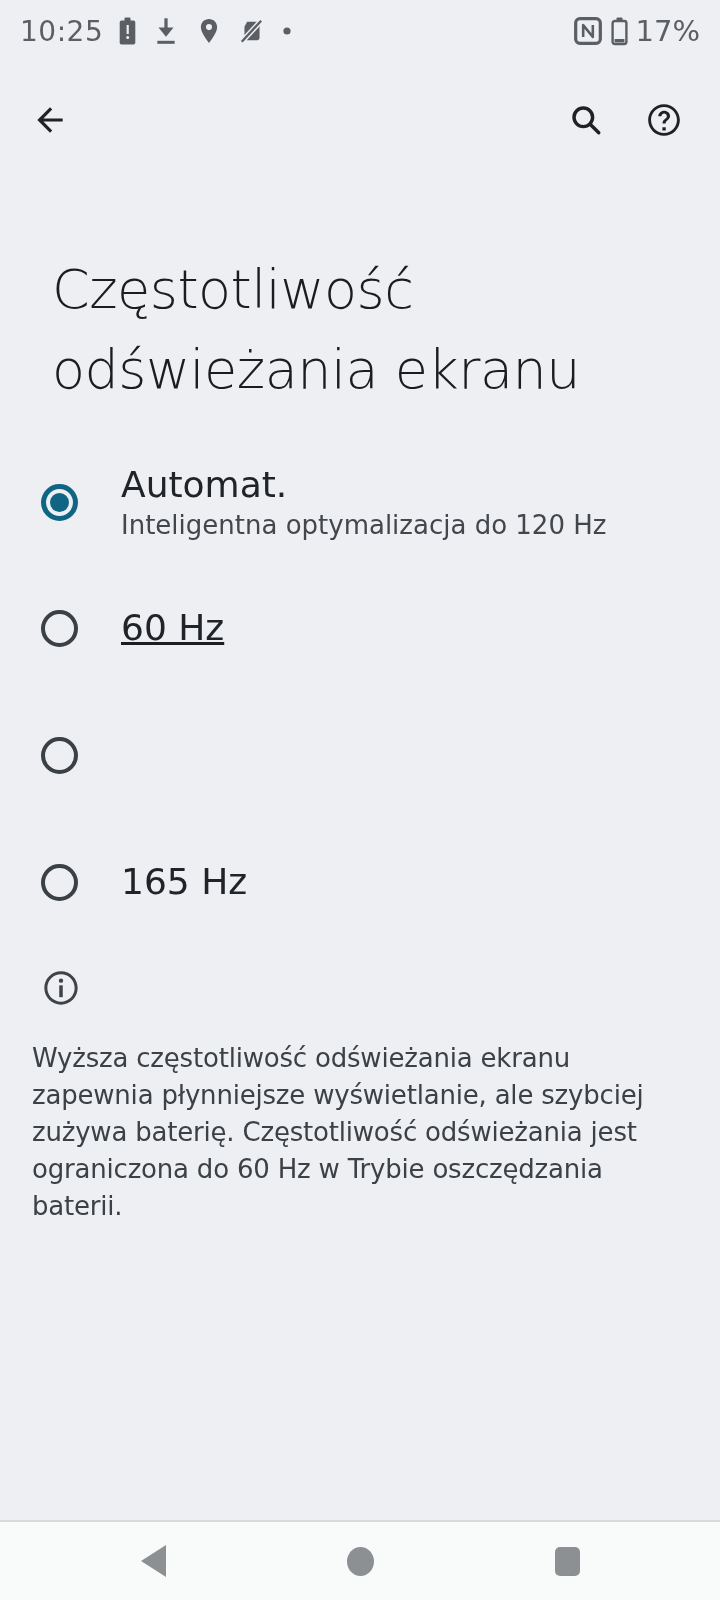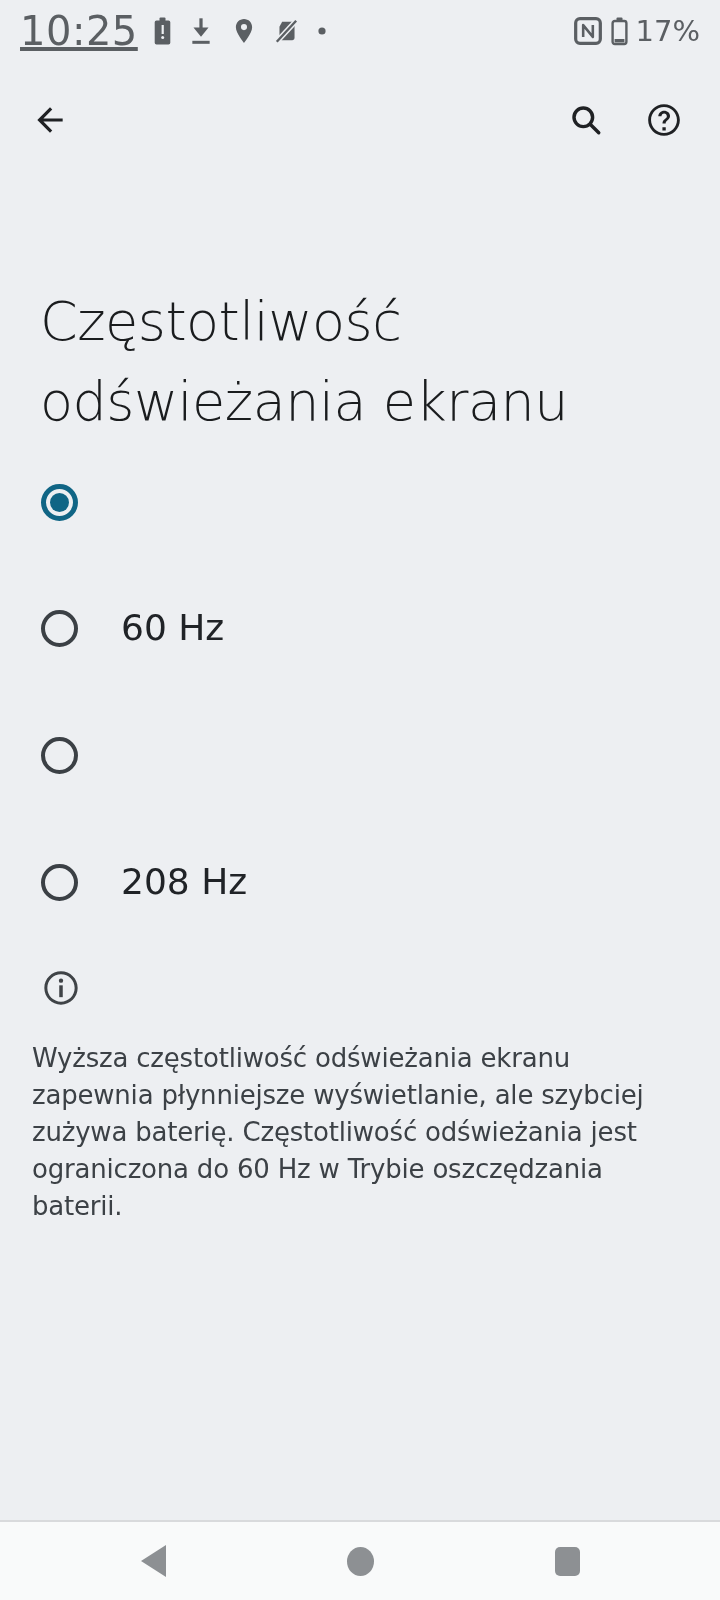--- a/index.html
+++ b/index.html
@@ -20,7 +20,7 @@
   }
   .status-left { display:flex; align-items:center; gap:16px; }
   .status-right { margin-left:auto; display:flex; align-items:center; gap:8px; }
-  .status-time { font-size:40px; letter-spacing:0.5px;text-decoration:underline; }
+  .status-time { font-size:28px; letter-spacing:0.5px; }
   .sicon { display:flex; align-items:center; }
   .sicon svg { display:block; }
   .status-pct { font-size:29px; }

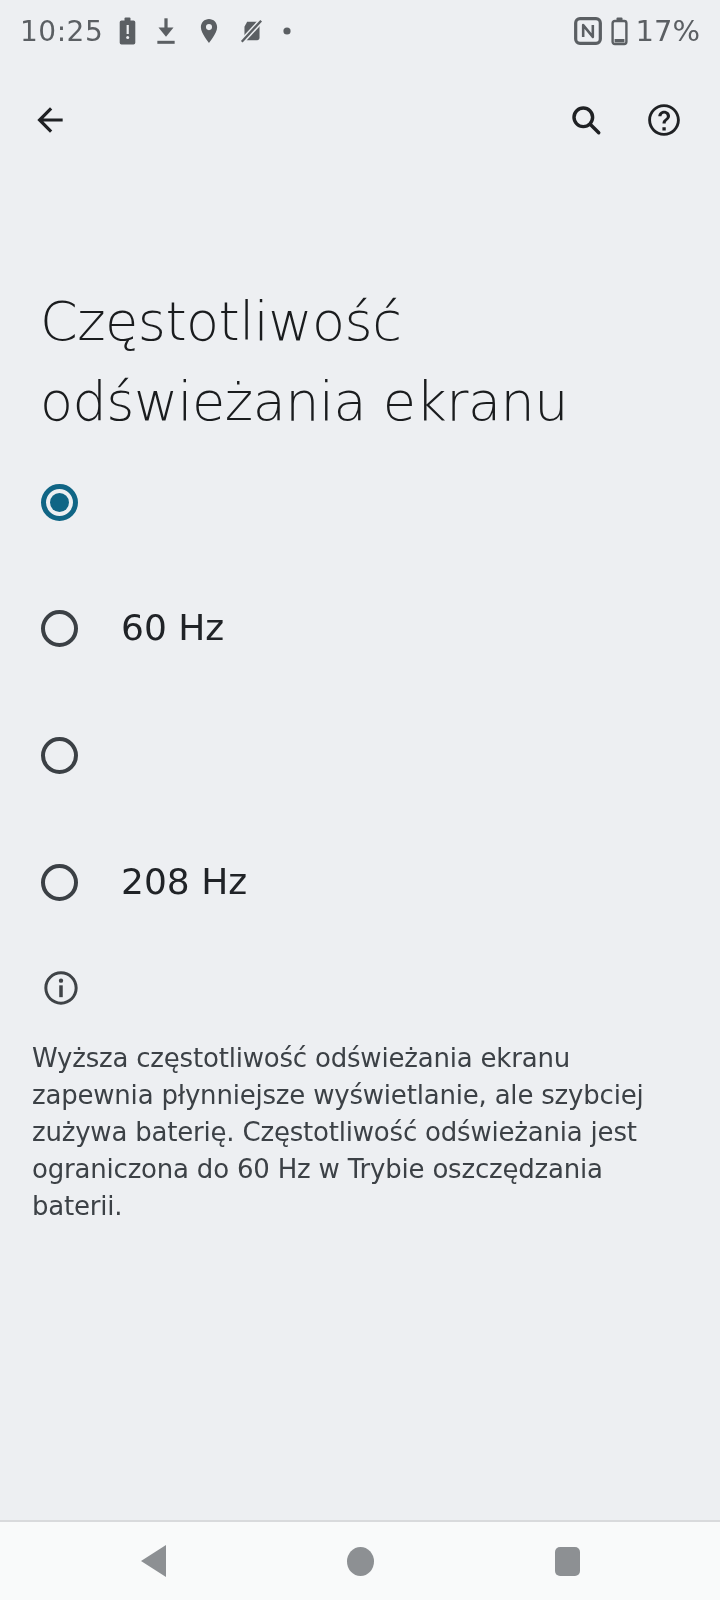--- a/index.html
+++ b/index.html
@@ -36,9 +36,9 @@
   .appbar-right { display:flex; align-items:center; gap:34px; }
   
   .page-title {
-    position:absolute; left:40px; top:250px; width:580px;
+    position:absolute; left:52px; top:250px; width:580px;
     font-size:54px; line-height:80px; font-weight:300;
-    letter-spacing:-0.5px; color:#1a1c1e;margin-top:32px;
+    letter-spacing:-0.5px; color:#1a1c1e;
   }
   
   .option-row {

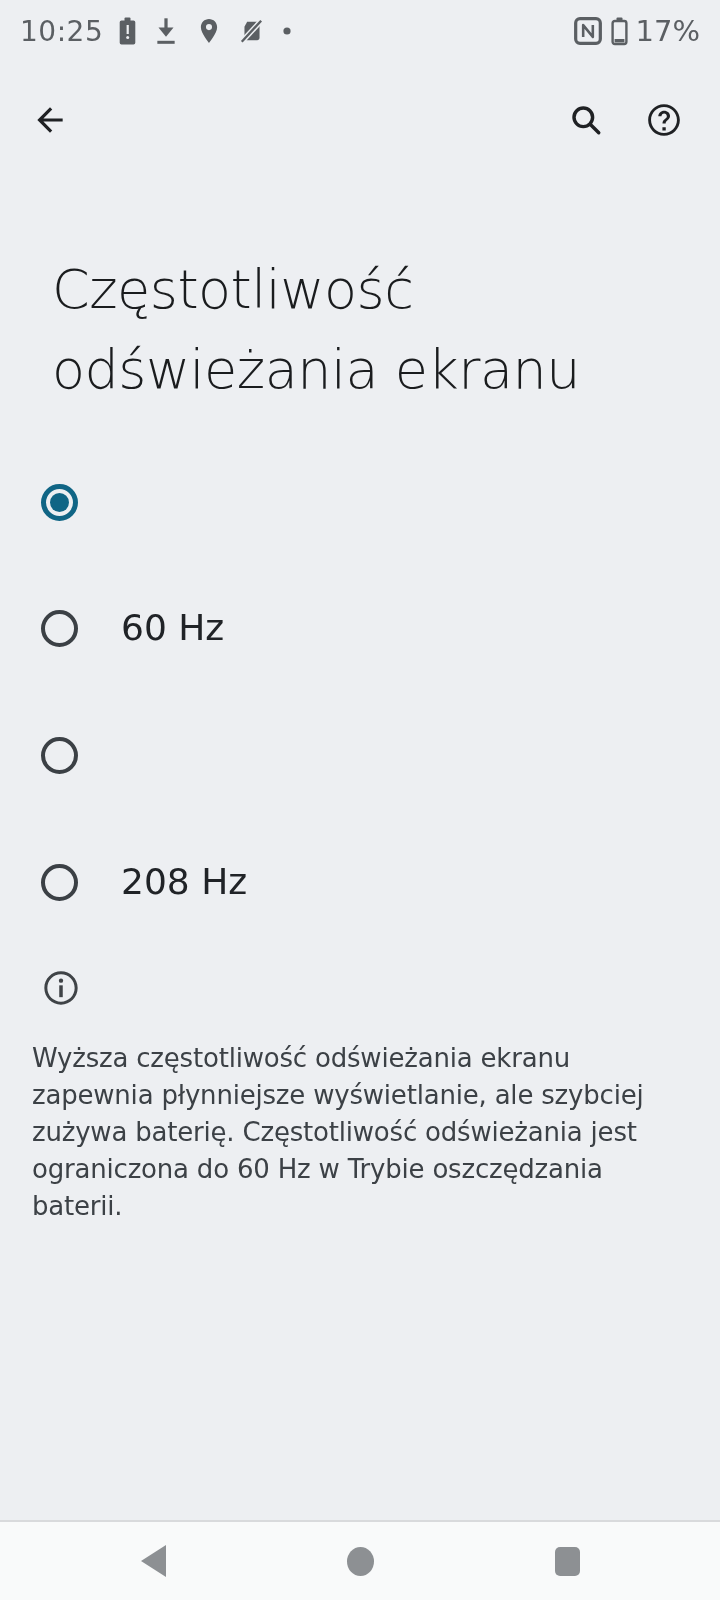--- a/index.html
+++ b/index.html
@@ -175,6 +175,10 @@
 
 <div class="option-row r0 selected">
   <span class="radio"></span>
+  <span class="option-texts">
+    <span class="option-label">Automat.</span>
+    <span class="option-desc">Inteligentna optymalizacja do 120 Hz</span>
+  </span>
 </div>
 
 <div class="option-row r1">

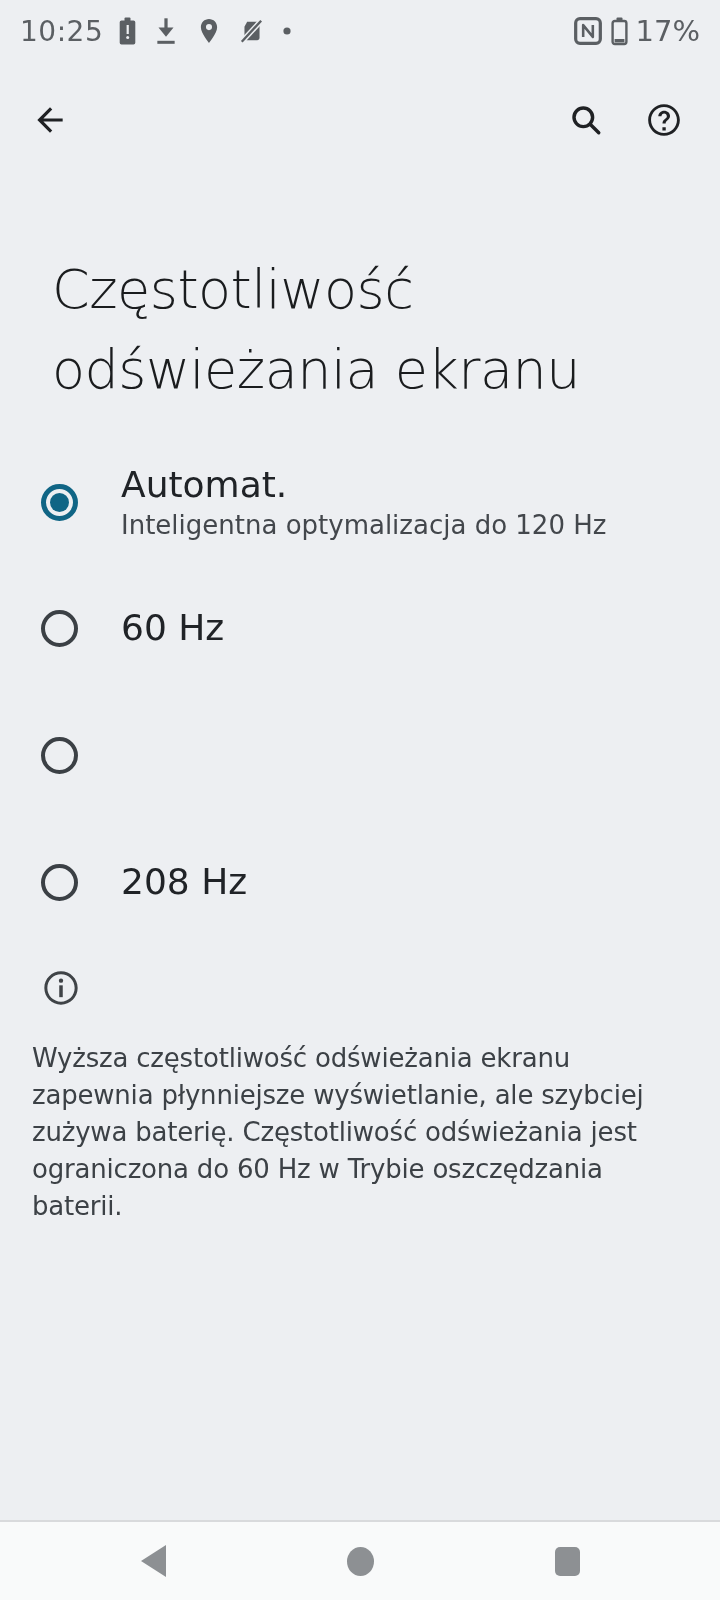--- a/index.html
+++ b/index.html
@@ -47,7 +47,7 @@
     cursor:pointer;
   }
   .option-row.r0 { top:463px; }
-  .option-row.r1 { top:589px; }
+  .option-row.r1 { top:589px;text-decoration:underline; }
   .option-row.r2 { top:716px; }
   .option-row.r3 { top:843px; }
   .radio {

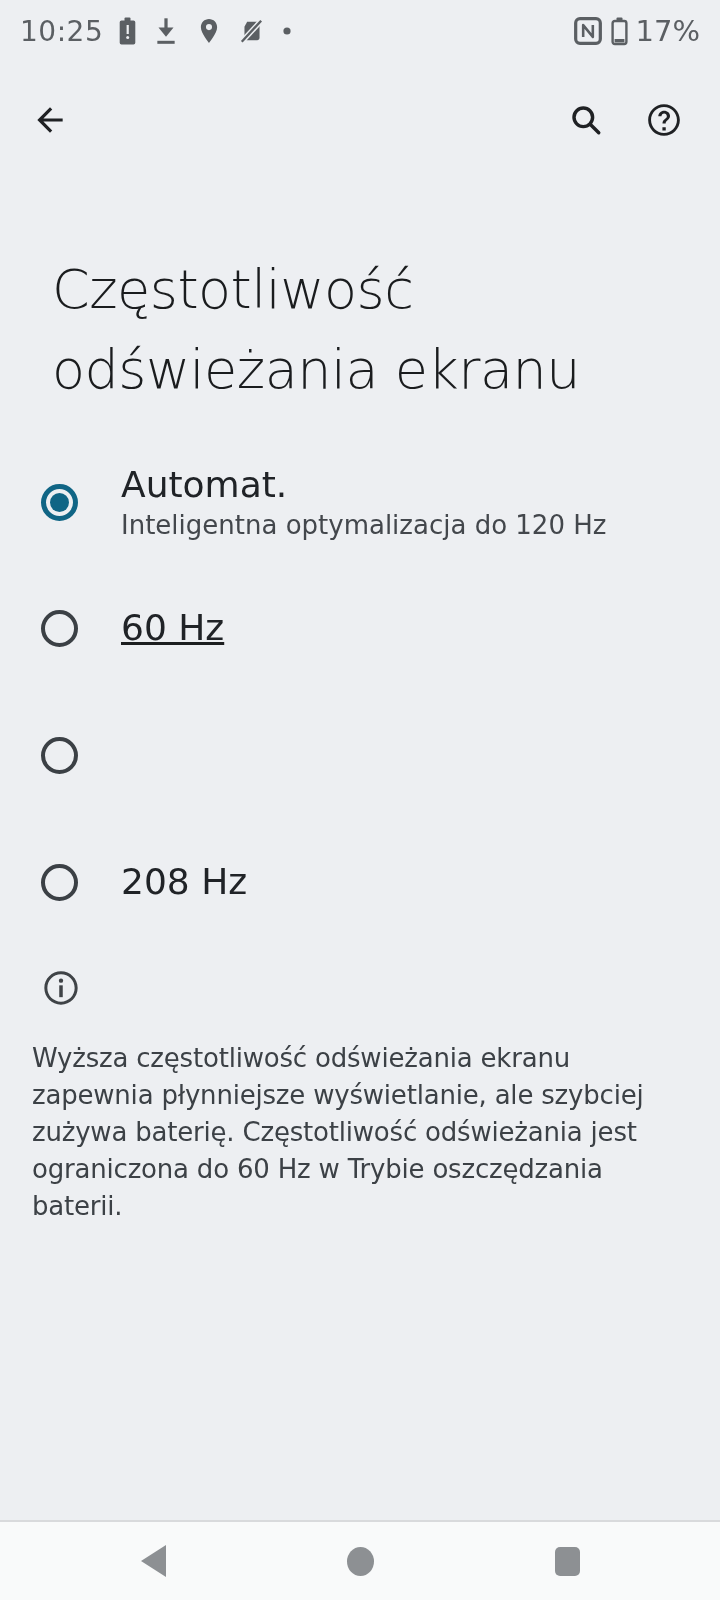--- a/index.html
+++ b/index.html
@@ -197,7 +197,7 @@
 <div class="option-row r3">
   <span class="radio"></span>
   <span class="option-texts">
-    <span class="option-label">208 Hz</span>
+    <span class="option-label">165 Hz</span>
   </span>
 </div>
 

